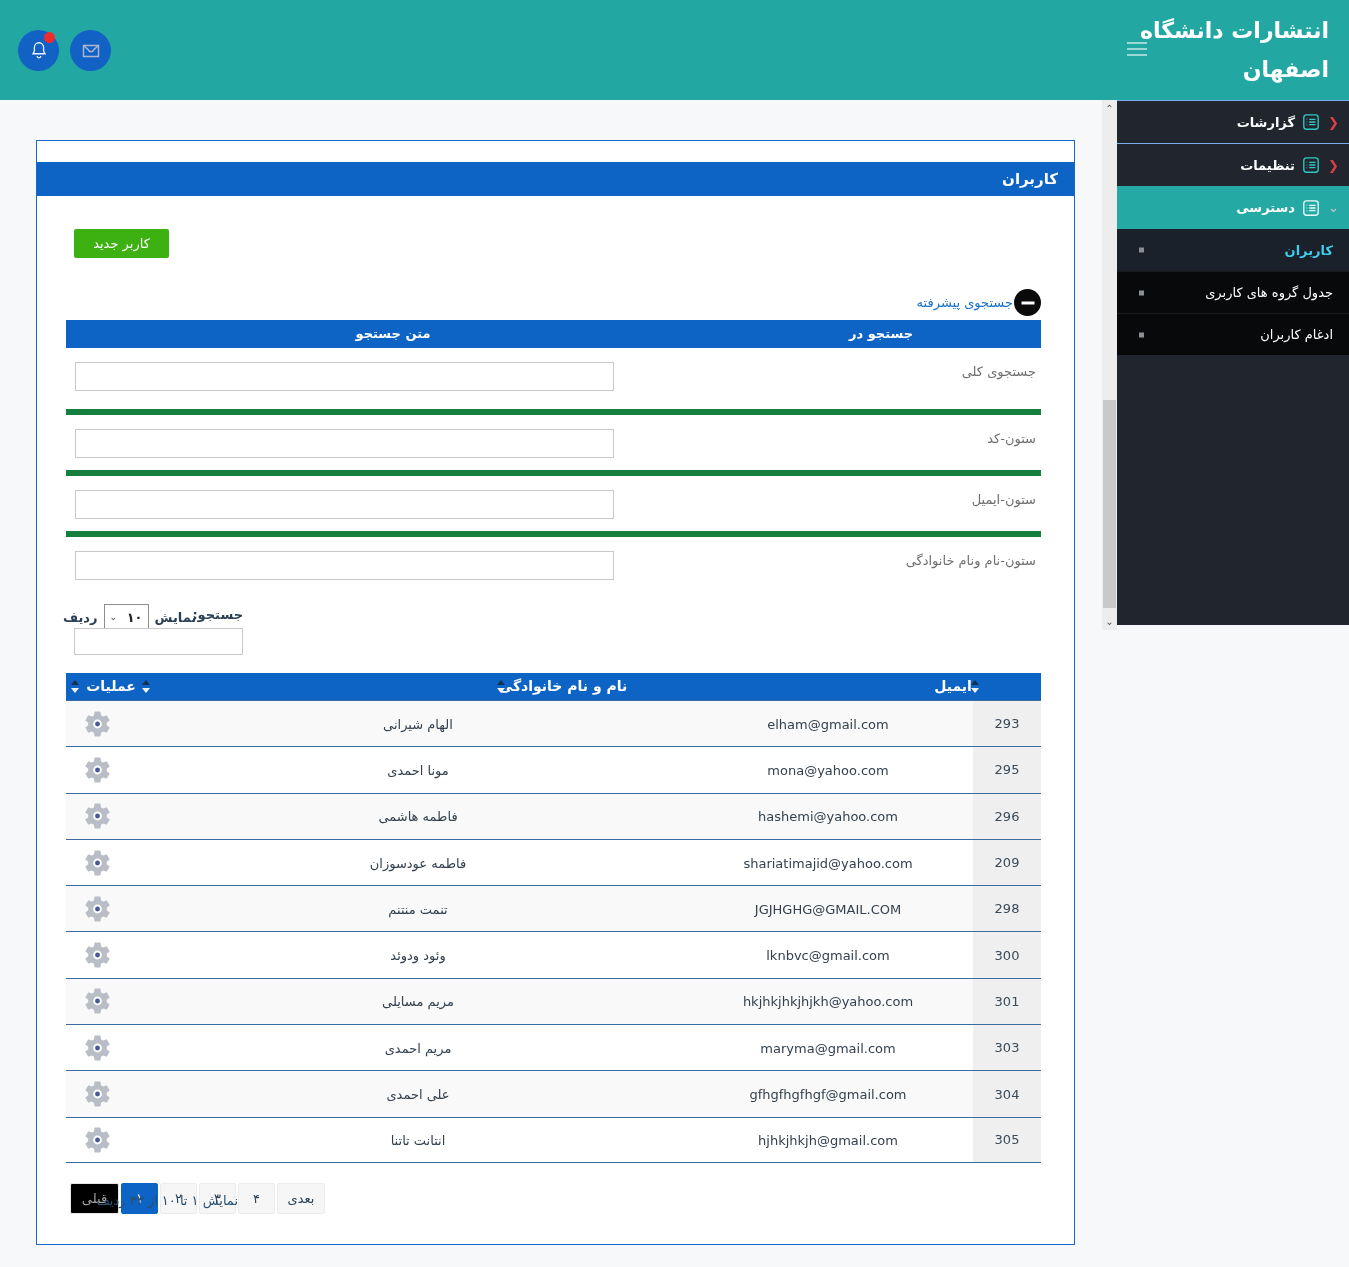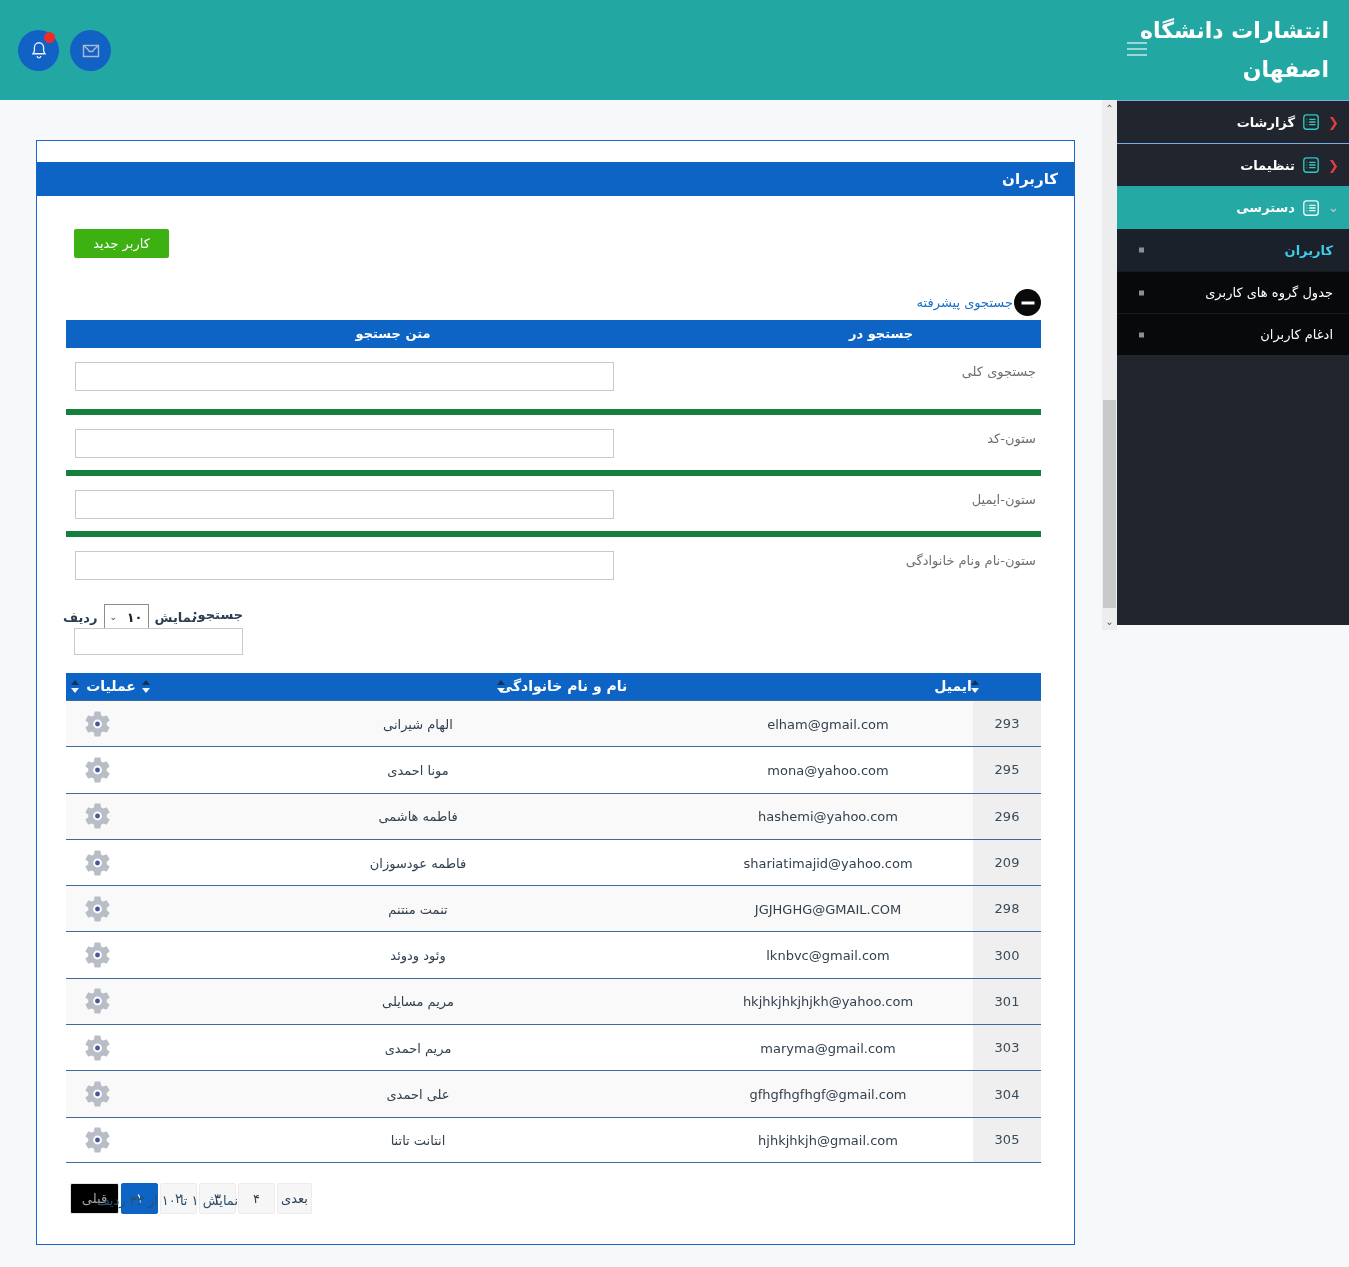--- a/index.html
+++ b/index.html
@@ -94,7 +94,7 @@
   .pg-prev { width:49px; background:#000000; border-color:#e4e4e4; color:#a3a3a3; cursor:default; }
   .pg-page { width:37px; }
   .pg-page.active { background:#0d64c4; border-color:#0d64c4; color:#fff; }
-  .pg-next { width:35px; }
+  .pg-next { width:48px; }
   .tinfo { position:absolute; top:1052px; right:836px; font-size:13px; color:#2a5070; }
 </style>
 </head>

